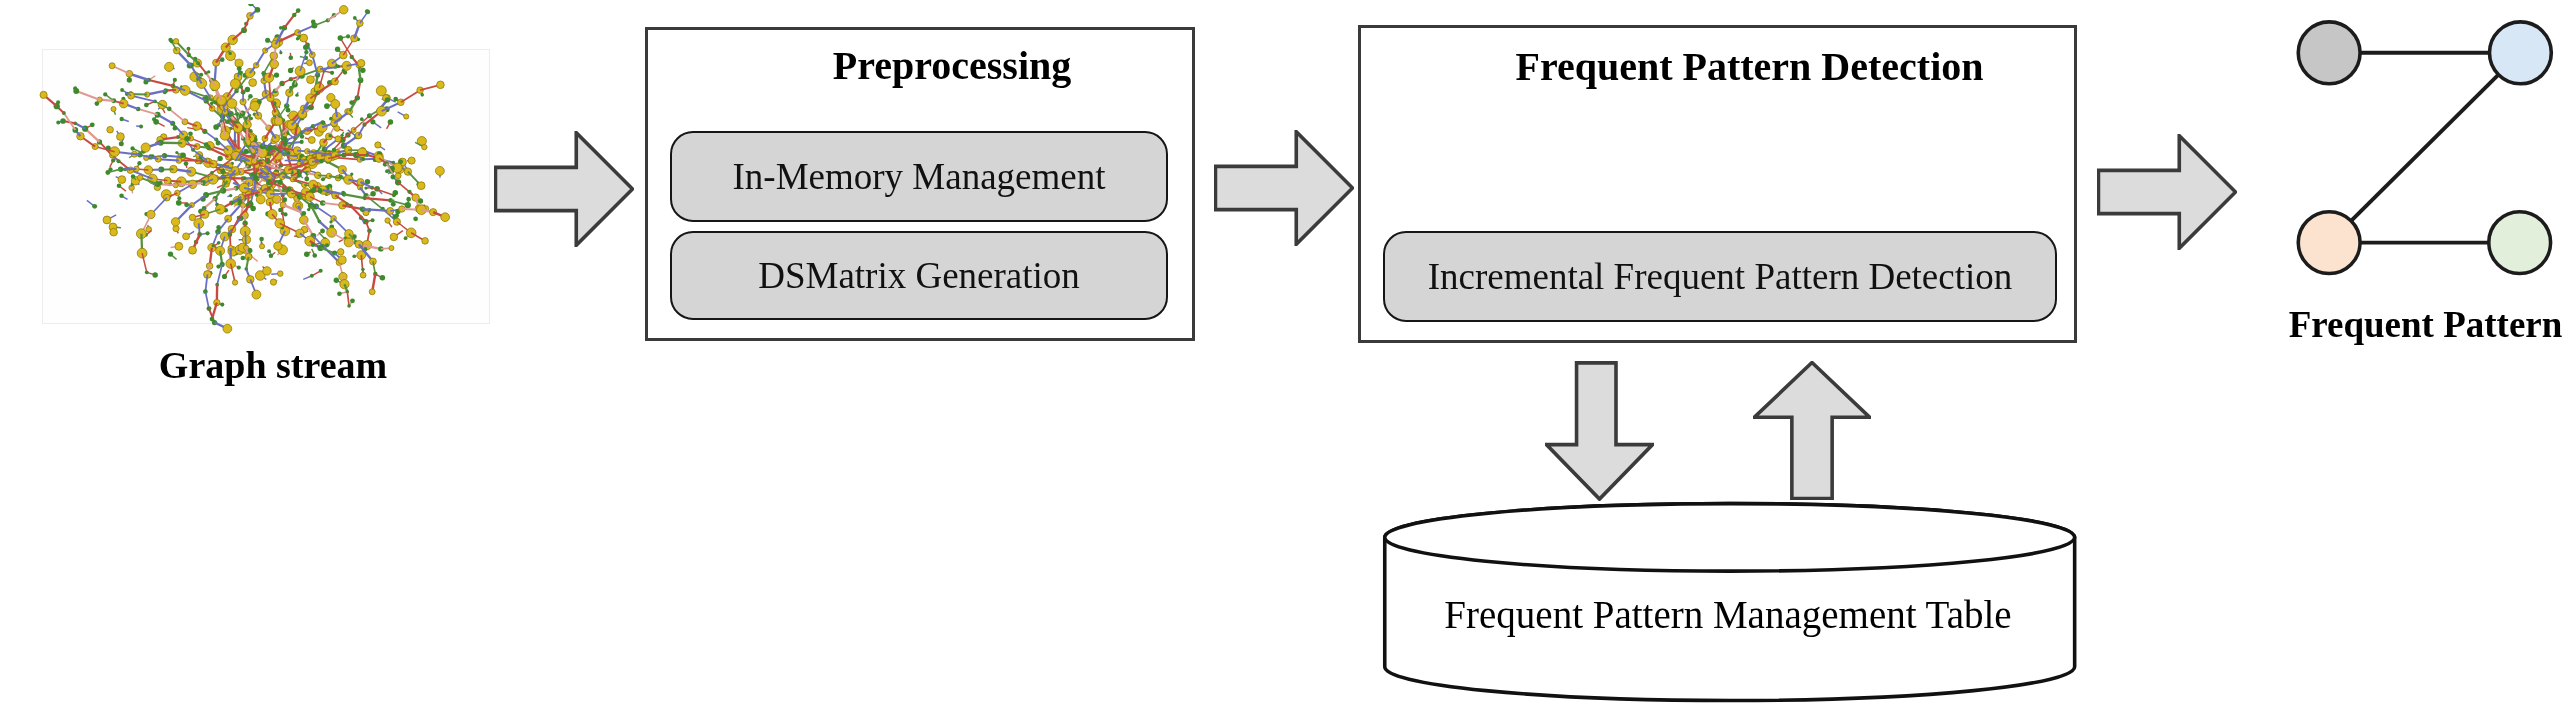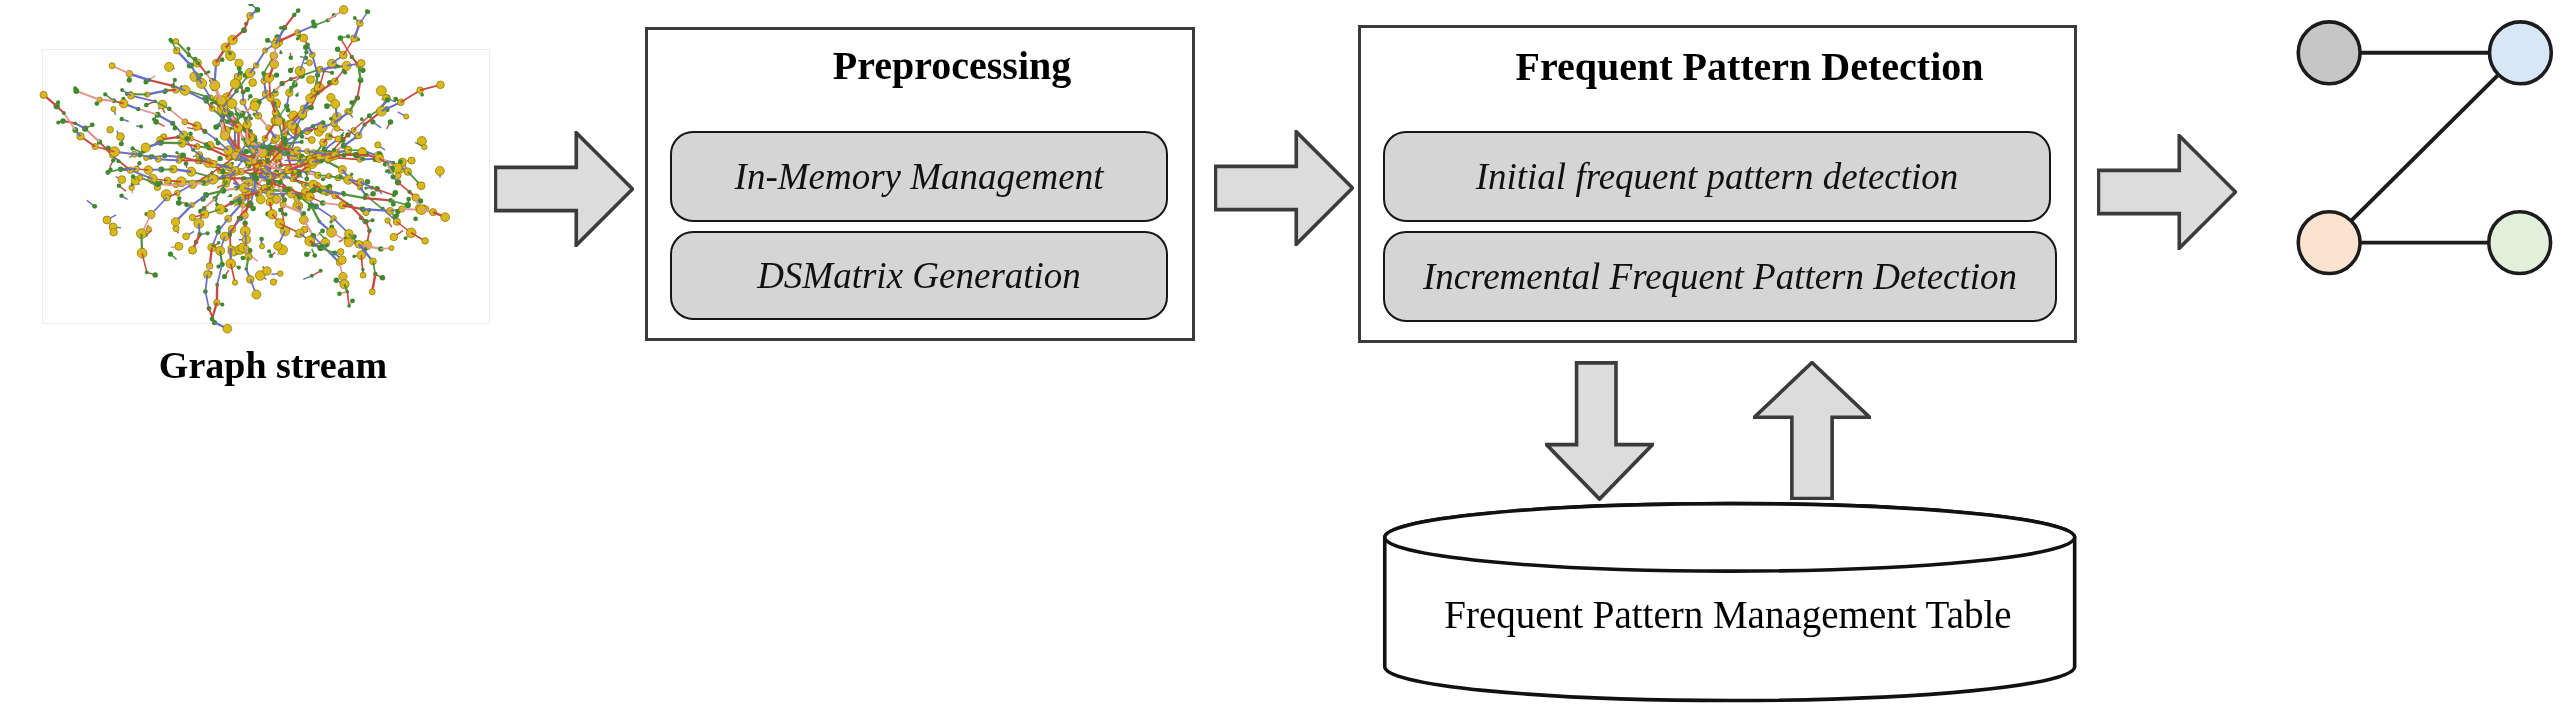--- a/index.html
+++ b/index.html
@@ -13,7 +13,7 @@
                font-weight:bold;font-size:40px;line-height:1;white-space:nowrap;padding-left:32px;}
   .step{position:absolute;background:#d5d5d5;border:2.9px solid #161616;border-radius:23px;
         box-sizing:border-box;display:flex;align-items:center;justify-content:center;
-        font-size:37px;line-height:1;white-space:nowrap;color:#111;font-style:italic;}
+        font-size:37px;line-height:1;white-space:nowrap;color:#111;}
   .biglabel{position:absolute;font-weight:bold;text-align:center;line-height:1;
             white-space:nowrap;color:#000;}
   .lbl-graph-stream{left:86px;top:346px;width:374px;font-size:38px;}

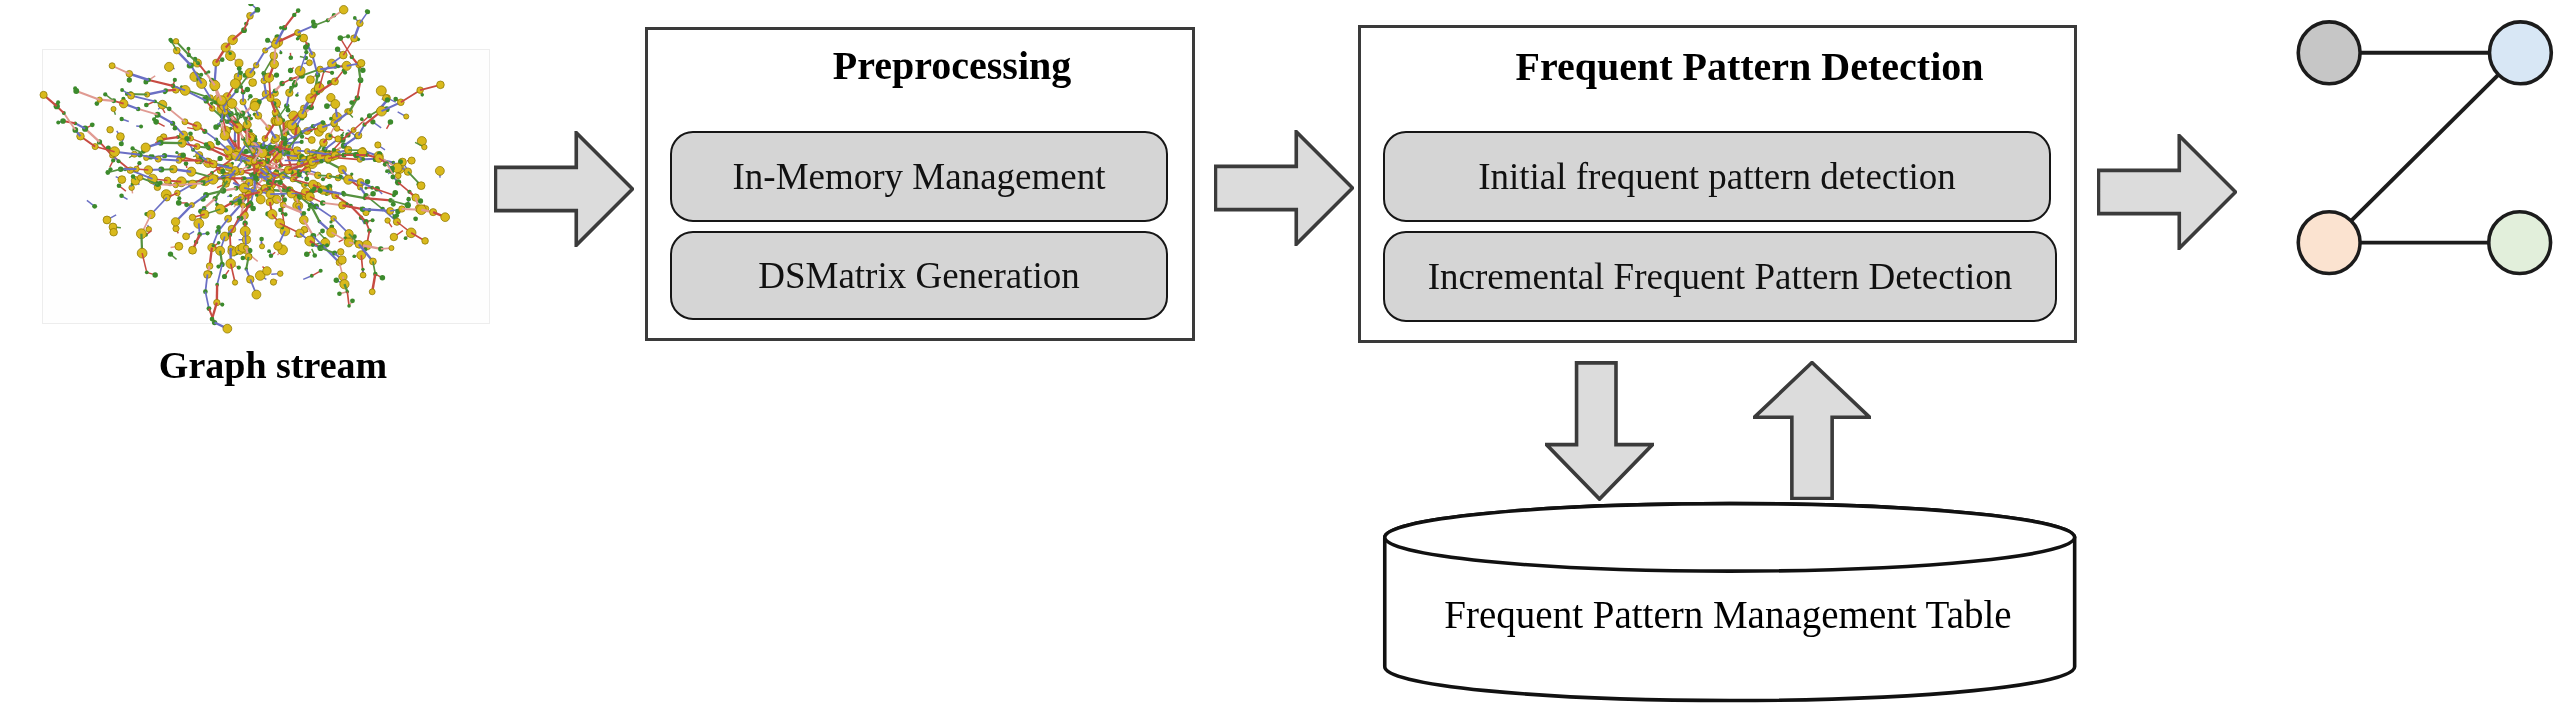--- a/index.html
+++ b/index.html
@@ -1847,7 +1847,6 @@
   <div class="outer-box" style="left:1358px;top:25px;width:719px;height:318px">
     <div class="outer-title" style="top:18.7px">Frequent Pattern Detection</div>
   </div>
-  <div class="step" style="left:1383px;top:131px;width:668px;height:91px">Initial frequent pattern detection</div>
   <div class="step" style="left:1383px;top:231px;width:674px;height:91px">Incremental Frequent Pattern Detection</div>
 
   <svg class="arrow" style="left:2097px;top:134px" width="140" height="116" viewBox="-2 -2 194 160">

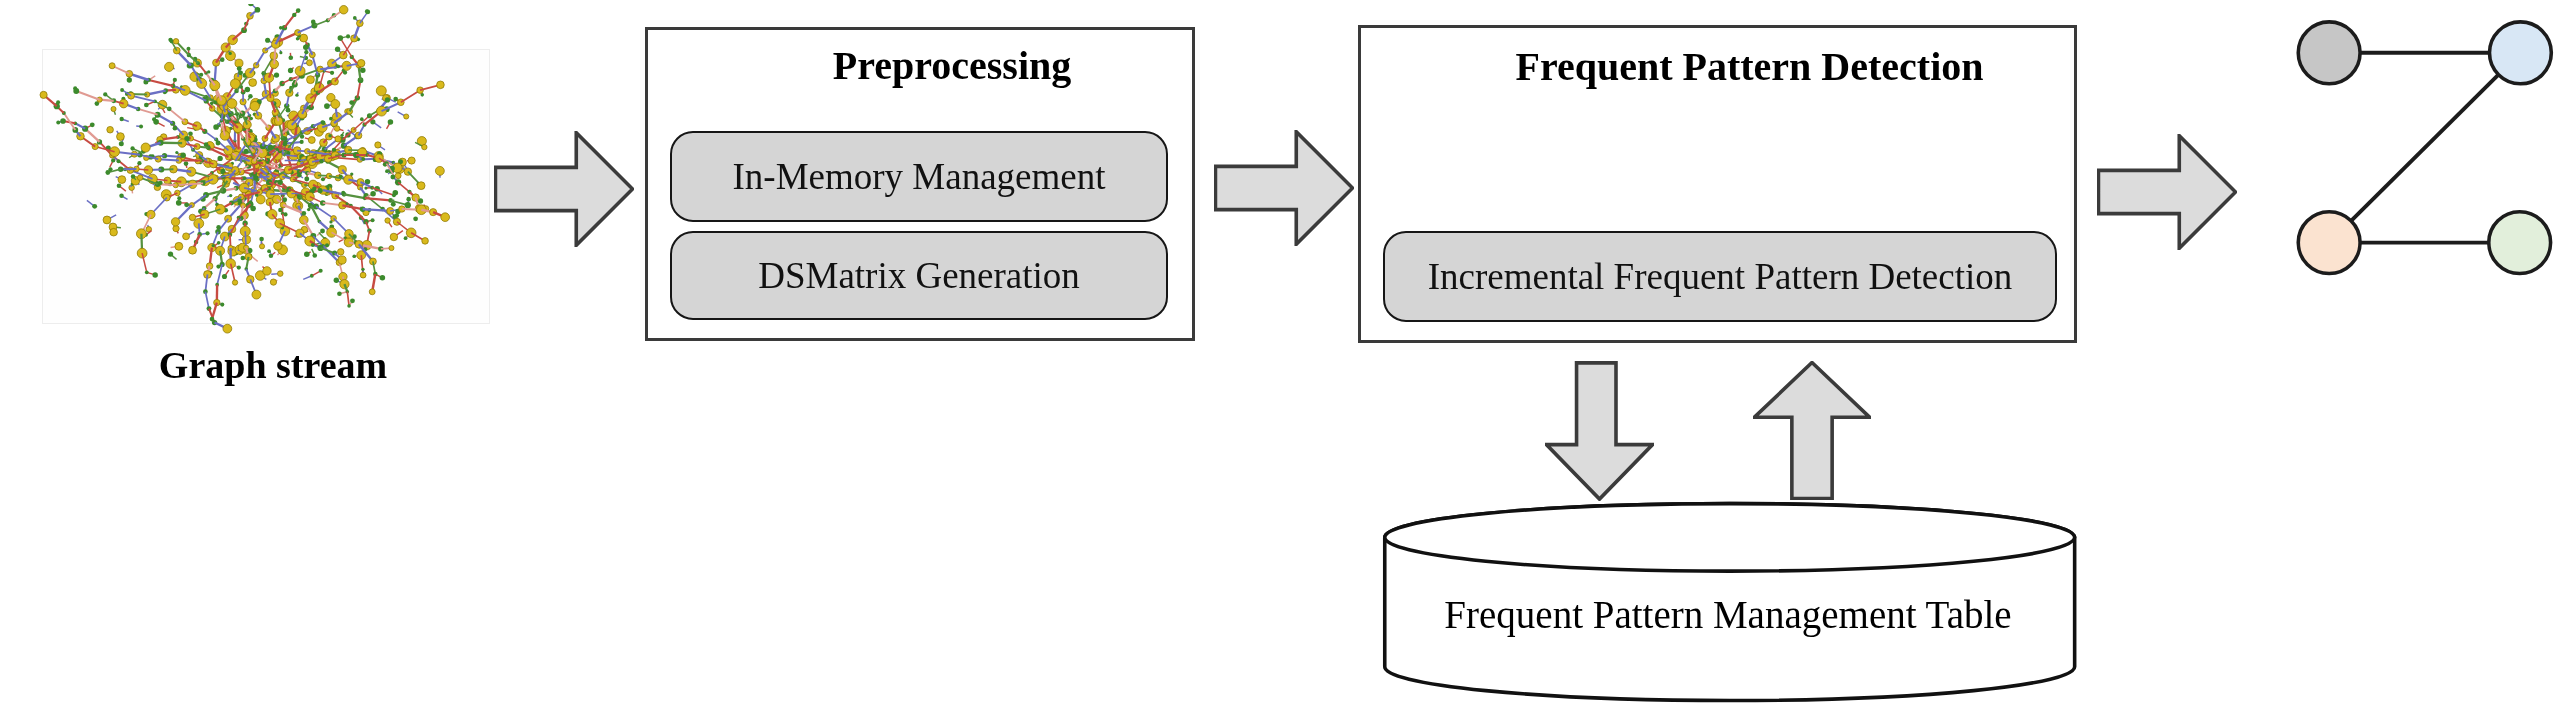--- a/index.html
+++ b/index.html
@@ -1875,6 +1875,7 @@
     <circle cx="92" cy="318" r="43" fill="#fbe3d0"></circle>
     <circle cx="357" cy="318" r="43" fill="#e2efdb"></circle>
   </svg>
+  <div class="biglabel lbl-freq-pattern">Frequent Pattern</div>
 
 </div>
 

